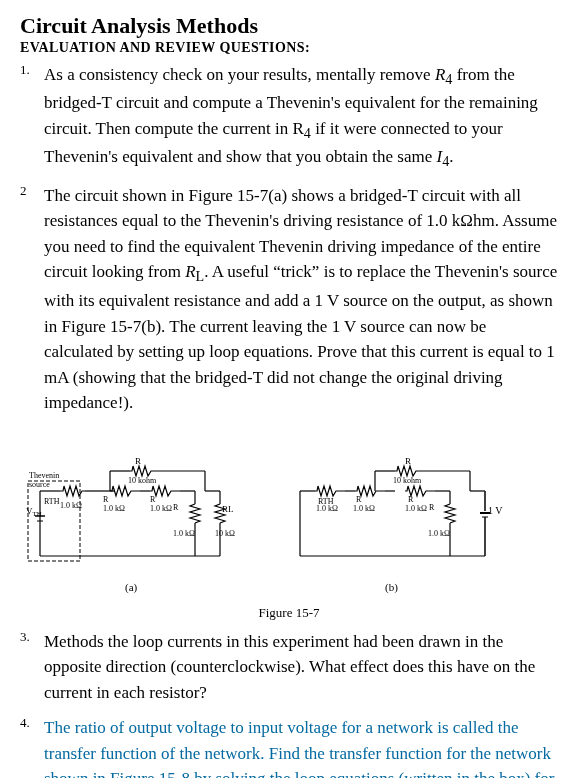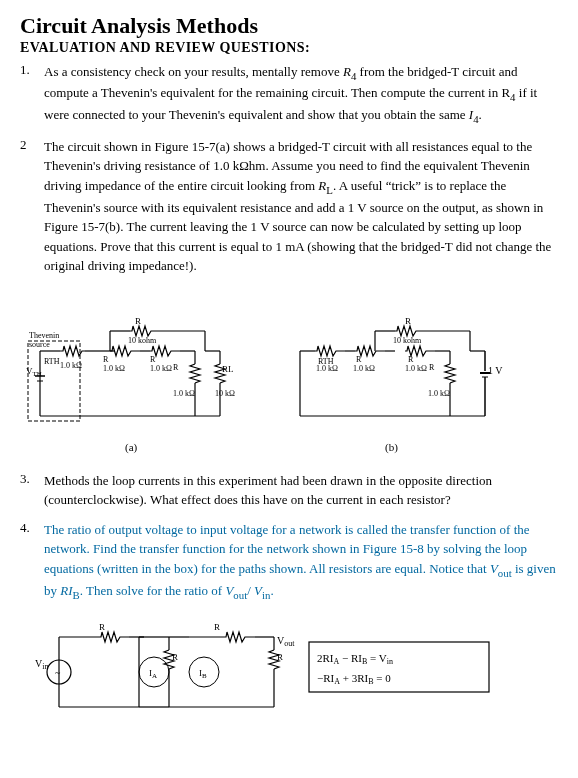--- a/index.html
+++ b/index.html
@@ -38,7 +38,7 @@
       padding-top: 0;
     }
     .question-text {
-      font-size: 13px;
+      font-size: 17px;
       line-height: 1.5;
       flex: 1;
     }

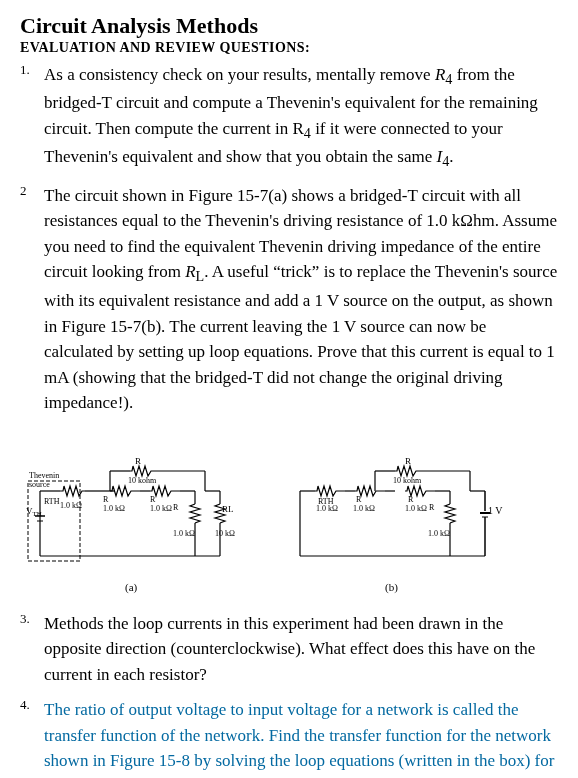--- a/index.html
+++ b/index.html
@@ -196,6 +196,7 @@
 
     <text x="365" y="165" font-size="11" fill="#000">(b)</text>
   </svg>
+  <div class="figure-label">Figure 15-7</div>
 </div>
 
 <ol class="questions-list">

